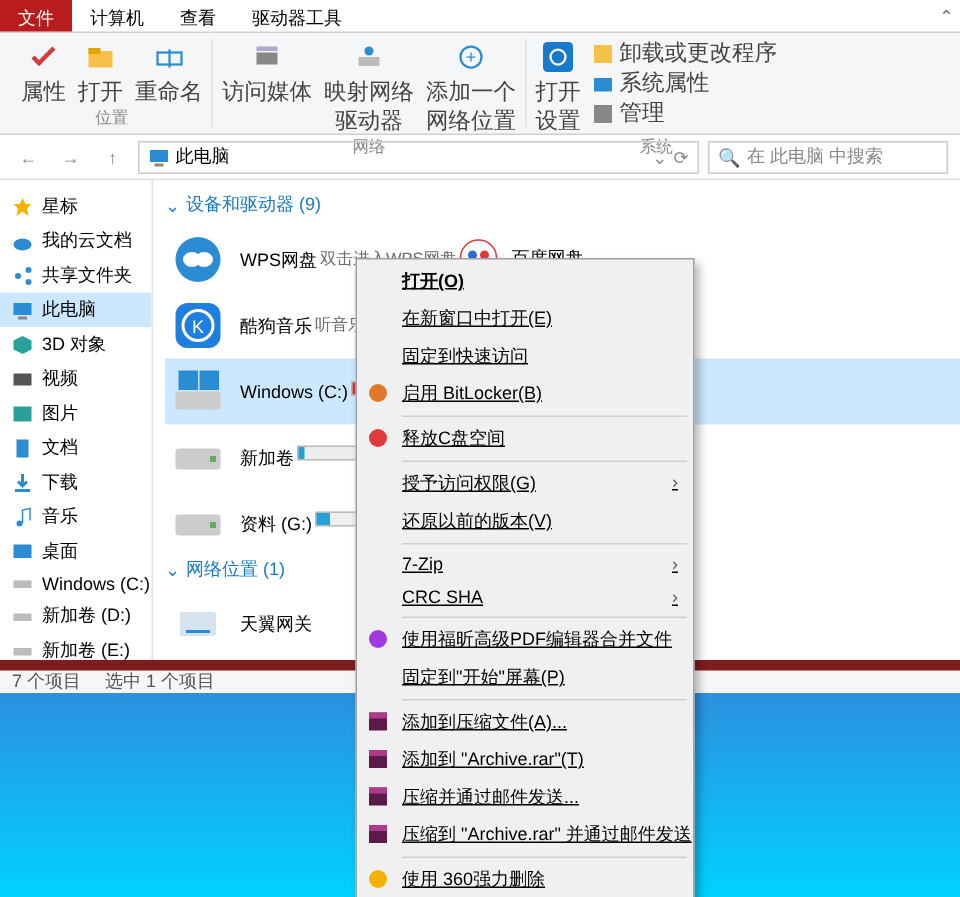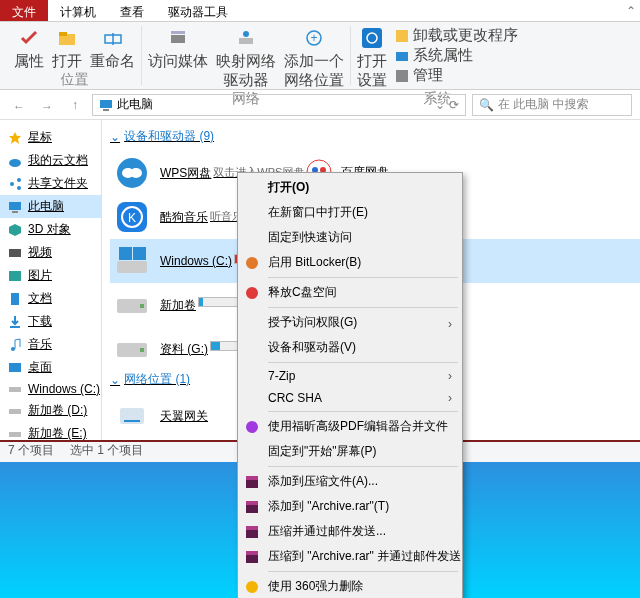--- a/index.html
+++ b/index.html
@@ -14,7 +14,7 @@
 .ribbon-item { display: flex; flex-direction: column; align-items: center; gap: 2px; cursor: pointer; }
 .ribbon-icon { width: 24px; height: 24px; display: flex; align-items: center; justify-content: center; }
 .ribbon-label { font-size: 15px; color: #444; }
-.group-label { font-size: 14px; color: #888; margin-top: auto; }
+.group-label { font-size: 11px; color: #888; margin-top: auto; }
 .breadcrumb { background: #fff; height: 30px; display: flex; align-items: center; padding: 0 8px; gap: 6px; border-bottom: 1px solid #e0e0e0; }
 .nav-btn { width: 22px; height: 22px; border: none; background: none; cursor: pointer; color: #888; }
 .path-box { flex: 1; border: 1px solid #ccc; height: 22px; display: flex; align-items: center; padding: 0 6px; gap: 4px; }

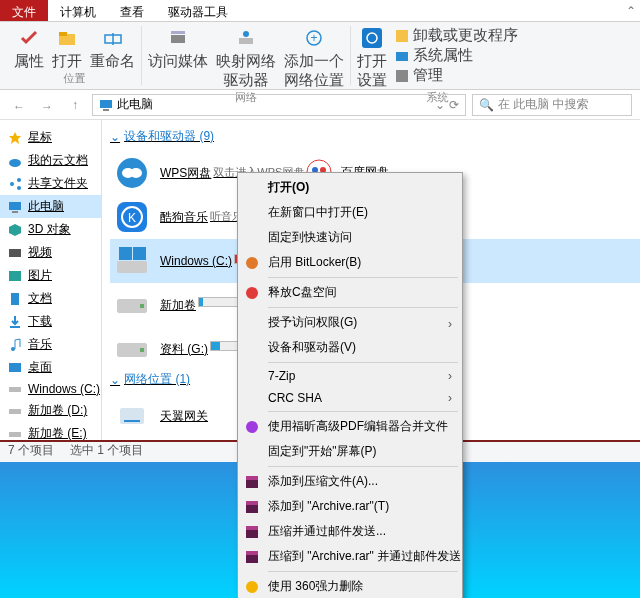--- a/index.html
+++ b/index.html
@@ -19,7 +19,7 @@
 .nav-btn { width: 22px; height: 22px; border: none; background: none; cursor: pointer; color: #888; }
 .path-box { flex: 1; border: 1px solid #ccc; height: 22px; display: flex; align-items: center; padding: 0 6px; gap: 4px; }
 .search-box { width: 160px; border: 1px solid #ccc; height: 22px; display: flex; align-items: center; padding: 0 6px; gap: 4px; color: #888; }
-.main { display: flex; height: 320px; background: #fff; text-decoration: underline; }
+.main { display: flex; height: 320px; background: #fff; }
 .sidebar { width: 102px; border-right: 1px solid #e0e0e0; padding: 6px 0; overflow: hidden; }
 .side-item { display: flex; align-items: center; gap: 6px; padding: 3px 8px; cursor: pointer; white-space: nowrap; }
 .side-item.sel { background: #cce8ff; }

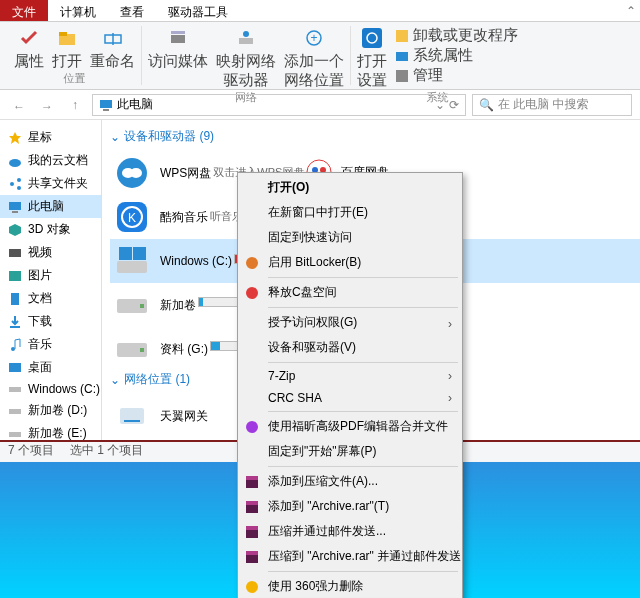--- a/index.html
+++ b/index.html
@@ -37,7 +37,7 @@
 .bar.red > div { background: #d13438; }
 .statusbar { background: #f5f6f7; height: 22px; border-top: 2px solid #7f1d1d; display: flex; padding: 0 8px; gap: 16px; color: #555; font-size: 11px; }
 .ctx { position: absolute; left: 237px; top: 172px; width: 226px; background: #f0f0f0; border: 1px solid #a0a0a0; box-shadow: 3px 3px 6px rgba(0,0,0,0.3); z-index: 100; padding: 2px; }
-.ctx-item { display: flex; align-items: flex-end; gap: 8px; padding: 4px 8px 4px 28px; cursor: pointer; position: relative; white-space: nowrap; }
+.ctx-item { display: flex; align-items: flex-start; gap: 8px; padding: 4px 8px 4px 28px; cursor: pointer; position: relative; white-space: nowrap; text-decoration: underline; }
 .ctx-item.bold { font-weight: bold; }
 .ctx-sep { height: 1px; background: #d0d0d0; margin: 2px 2px 2px 28px; }
 .ctx-ico { position: absolute; left: 4px; width: 16px; height: 16px; display: flex; align-items: center; justify-content: center; }

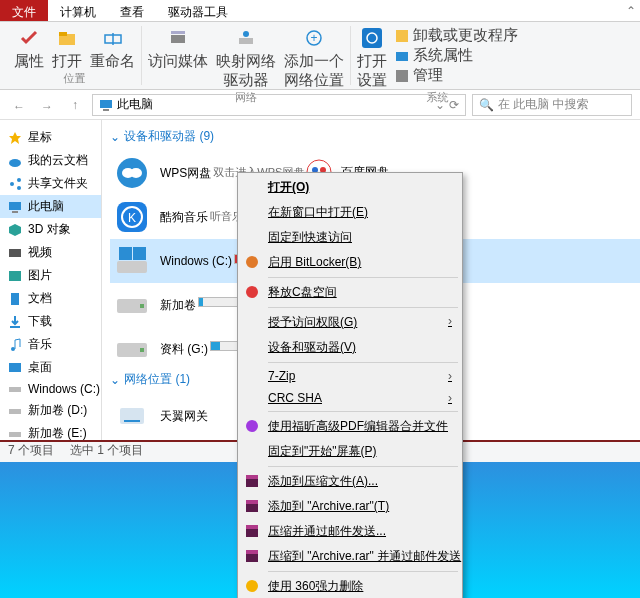--- a/index.html
+++ b/index.html
@@ -452,7 +452,7 @@
       <span class="ctx-arrow">›</span>
     </div>
     <div class="ctx-item">
-      <span>设备和驱动器(V)</span>
+      <span>还原以前的版本(V)</span>
     </div>
     <div class="ctx-sep"></div>
     <div class="ctx-item">

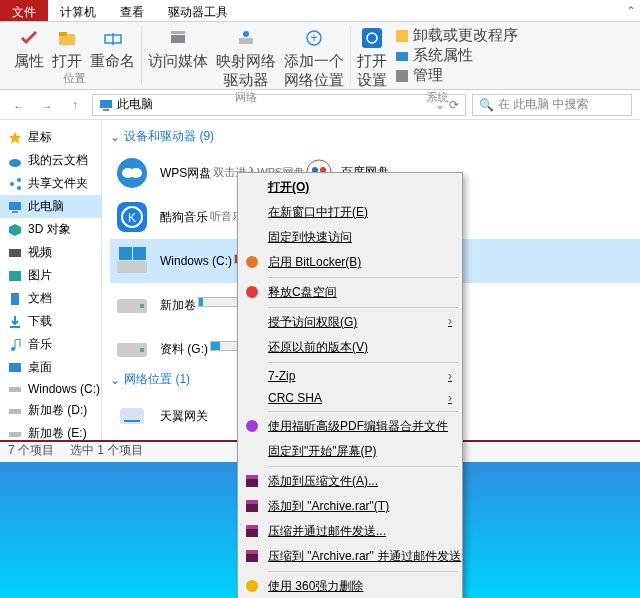--- a/index.html
+++ b/index.html
@@ -35,7 +35,7 @@
 .bar { width: 90px; height: 10px; border: 1px solid #bcbcbc; background: #eee; position: relative; }
 .bar > div { height: 100%; background: #26a0da; }
 .bar.red > div { background: #d13438; }
-.statusbar { background: #f5f6f7; height: 22px; border-top: 2px solid #7f1d1d; display: flex; padding: 0 8px; gap: 16px; color: #555; font-size: 11px; }
+.statusbar { background: #f5f6f7; height: 22px; border-top: 7px solid #7f1d1d; display: flex; align-items: center; padding: 0 8px; gap: 16px; color: #555; font-size: 11px; }
 .ctx { position: absolute; left: 237px; top: 172px; width: 226px; background: #f0f0f0; border: 1px solid #a0a0a0; box-shadow: 3px 3px 6px rgba(0,0,0,0.3); z-index: 100; padding: 2px; }
 .ctx-item { display: flex; align-items: flex-start; gap: 8px; padding: 4px 8px 4px 28px; cursor: pointer; position: relative; white-space: nowrap; text-decoration: underline; }
 .ctx-item.bold { font-weight: bold; }

